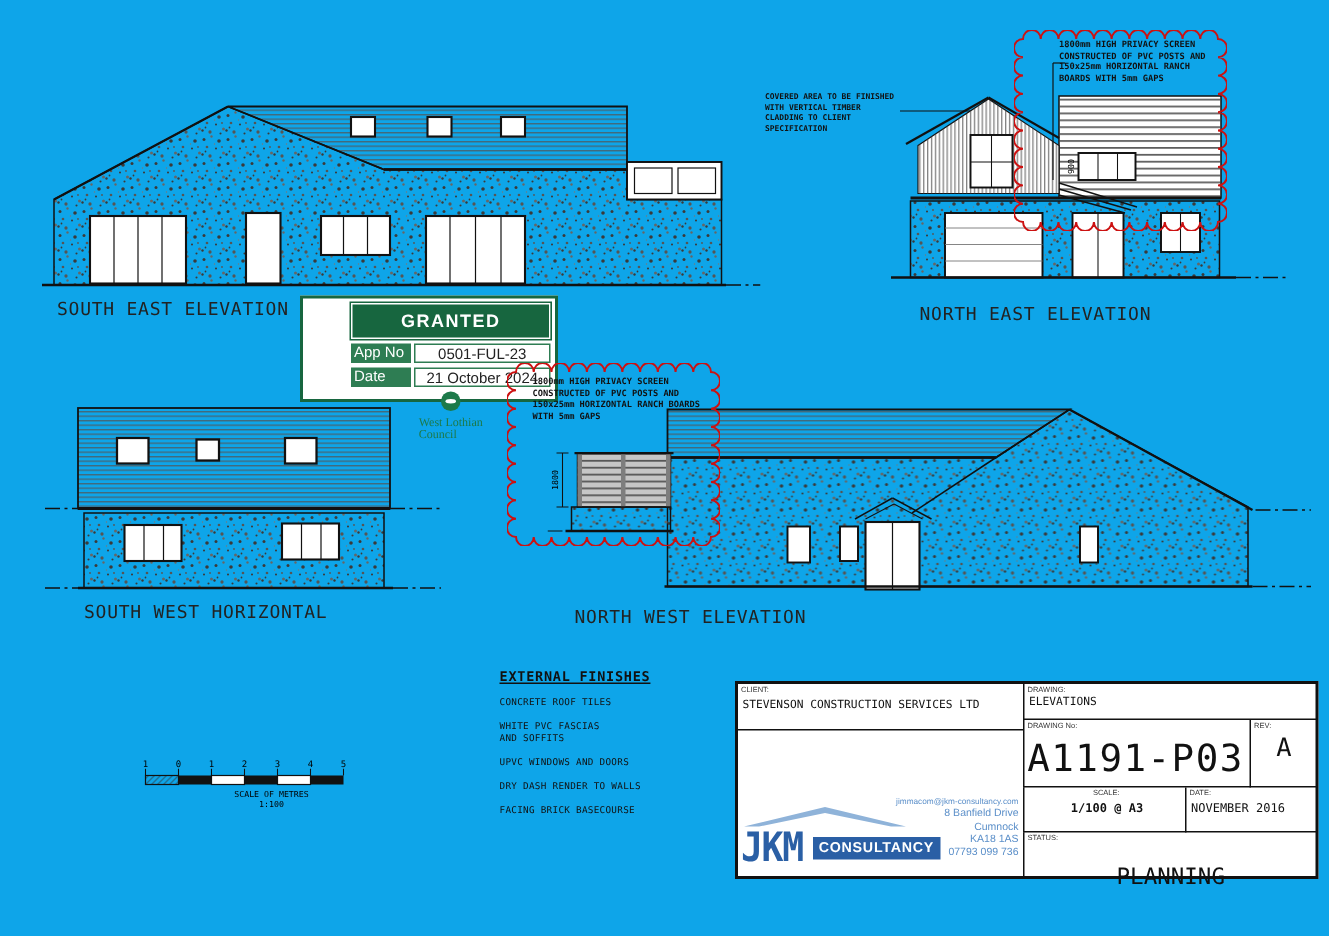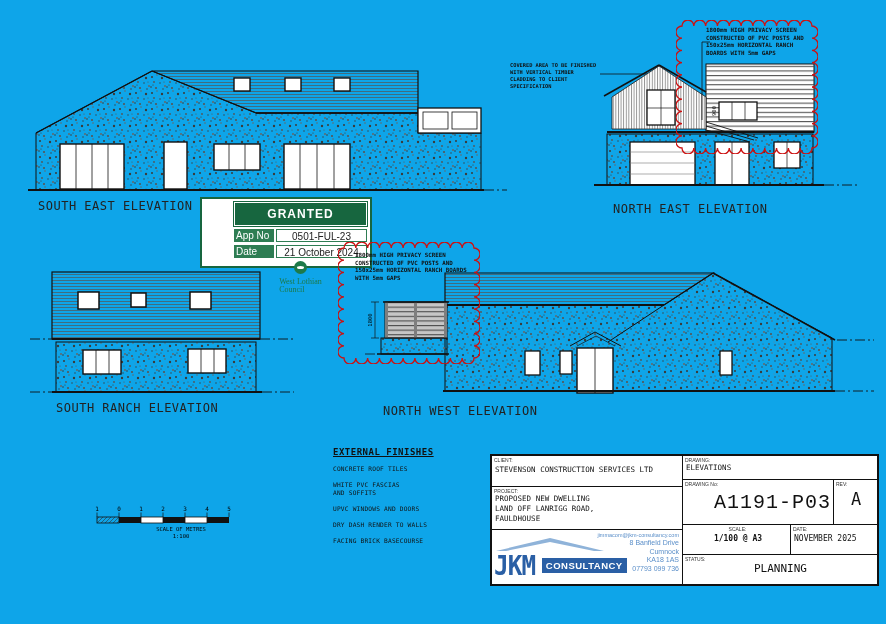--- a/index.html
+++ b/index.html
@@ -193,7 +193,7 @@
     <line x1="0" y1="130" x2="22" y2="130" stroke="#111" stroke-width="0.9" stroke-dasharray="10 3 2 3"></line>
     <line x1="232" y1="130" x2="264" y2="130" stroke="#111" stroke-width="0.9" stroke-dasharray="10 3 2 3"></line>
   </svg>
-  <div class="abs elev-label" style="left:56px;top:401px;">SOUTH RANCH ELEVATION</div>
+  <div class="abs elev-label" style="left:56px;top:401px;">SOUTH WEST HORIZONTAL</div>
 
   <svg class="abs" style="left:365px;top:256px;" width="510" height="155" viewBox="0 0 510 155">
     <polygon points="80,49 299,49 348,17 467,82 467,135 80,135" fill="url(#stipple)" stroke="#111" stroke-width="1"></polygon>

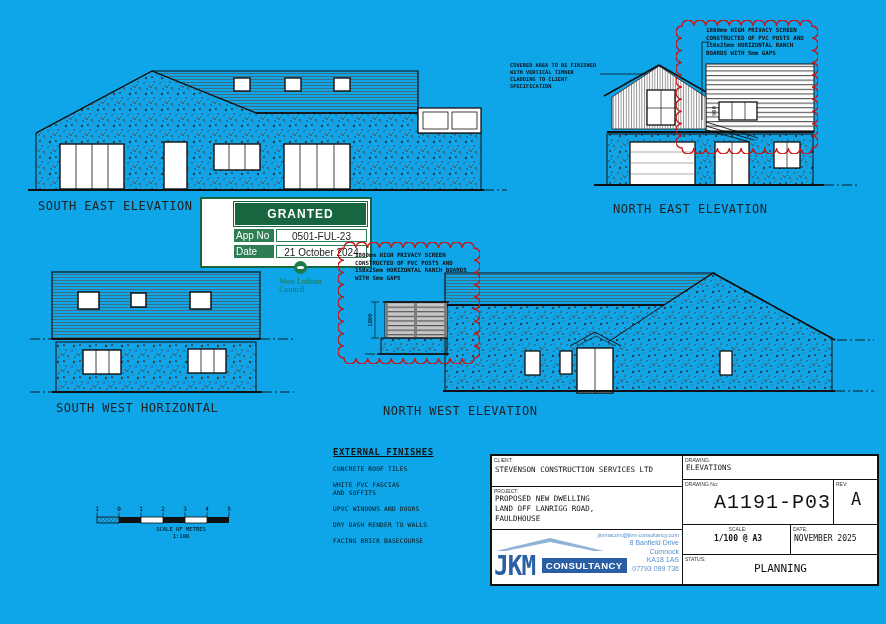--- a/index.html
+++ b/index.html
@@ -282,12 +282,6 @@
       <div class="lbl">CLIENT:</div>
       <div class="val mono" style="font-size:7.5px;margin-top:2px;">STEVENSON CONSTRUCTION SERVICES LTD</div>
     </div>
-    <div class="cell" style="left:0;top:31px;width:190px;height:43px;border-bottom:1.5px solid #111;">
-      <div class="lbl">PROJECT:</div>
-      <div class="val mono pre" style="font-size:7.5px;line-height:1.3;">PROPOSED NEW DWELLING
-LAND OFF LANRIGG ROAD,
-FAULDHOUSE</div>
-    </div>
     <div class="cell" style="left:0;top:74px;width:190px;height:56px;">
       <div class="abs" style="left:2px;top:6px;">
         <svg width="112" height="16">

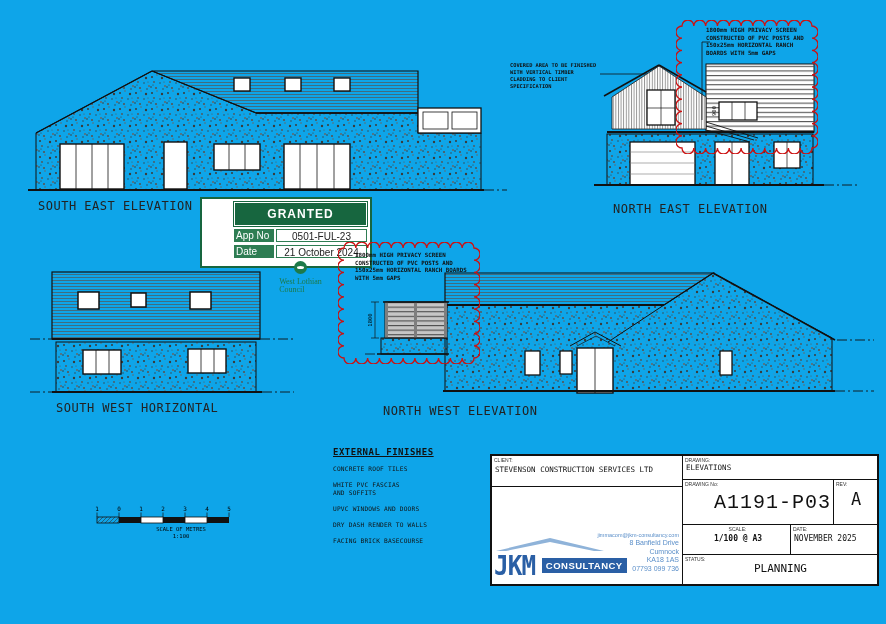--- a/index.html
+++ b/index.html
@@ -30,7 +30,7 @@
   .cell{position:absolute;box-sizing:border-box;}
   .lbl{font-family:"Liberation Sans",sans-serif;font-size:5px;color:#333;padding:1px 0 0 2px;}
   .val{font-size:8px;padding-left:3px;}
-  .bigno{font-size:20px;text-align:right;letter-spacing:1px;font-family:Liberation Mono, monospace;}
+  .bigno{font-size:25px;text-align:center;letter-spacing:1px;}
   .revnote{font-family:"Liberation Sans",sans-serif;font-size:5.5px;text-align:right;color:#111;}
   .contact{color:#5b8fc9;font-family:"Liberation Sans",sans-serif;text-align:right;line-height:1.25;}
   .jkm{color:#2a5fa5;font-weight:bold;font-size:27px;letter-spacing:-1px;transform:scaleX(.9);transform-origin:left;}

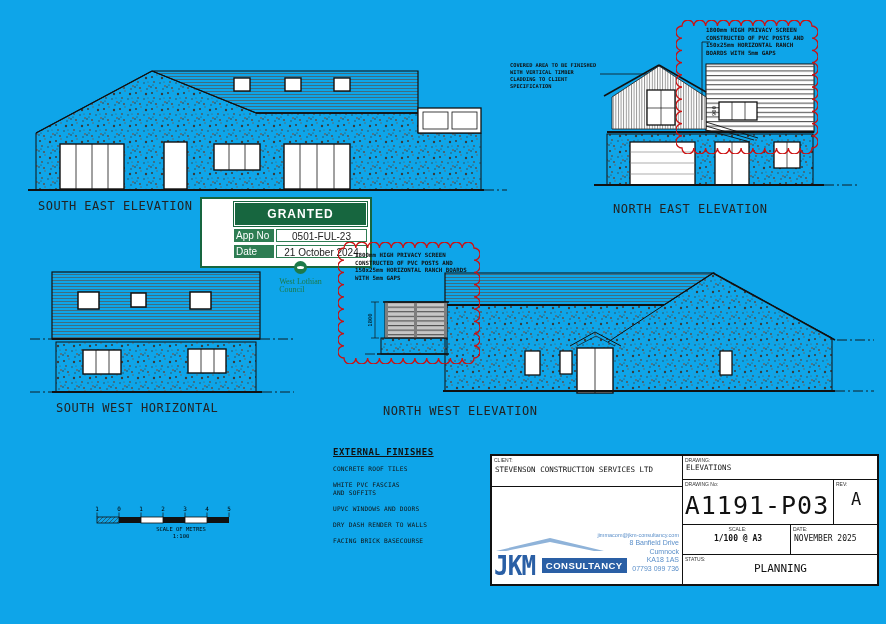--- a/index.html
+++ b/index.html
@@ -320,7 +320,7 @@
       </div>
       <div class="cell" style="left:108px;top:0;right:0;height:30px;">
         <div class="lbl">DATE:</div>
-        <div class="val mono" style="font-size:8px;margin-top:2px;">NOVEMBER 2025</div>
+        <div class="val mono" style="font-size:8px;margin-top:2px;">NOVEMBER 2016</div>
       </div>
     </div>
     <div class="cell" style="left:190px;top:99px;width:196px;height:31px;border-left:1.5px solid #111;">

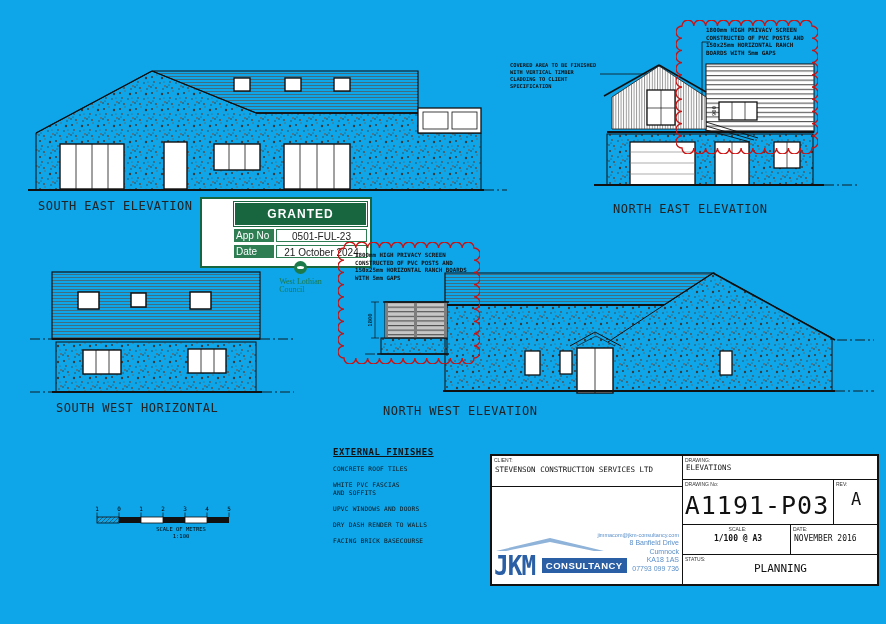--- a/index.html
+++ b/index.html
@@ -325,7 +325,7 @@
     </div>
     <div class="cell" style="left:190px;top:99px;width:196px;height:31px;border-left:1.5px solid #111;">
       <div class="lbl">STATUS:</div>
-      <div class="mono" style="font-size:11px;text-align:center;margin-top:0;">PLANNING</div>
+      <div class="mono" style="font-size:15px;text-align:center;margin-top:13px;">PLANNING</div>
     </div>
   </div>
 

